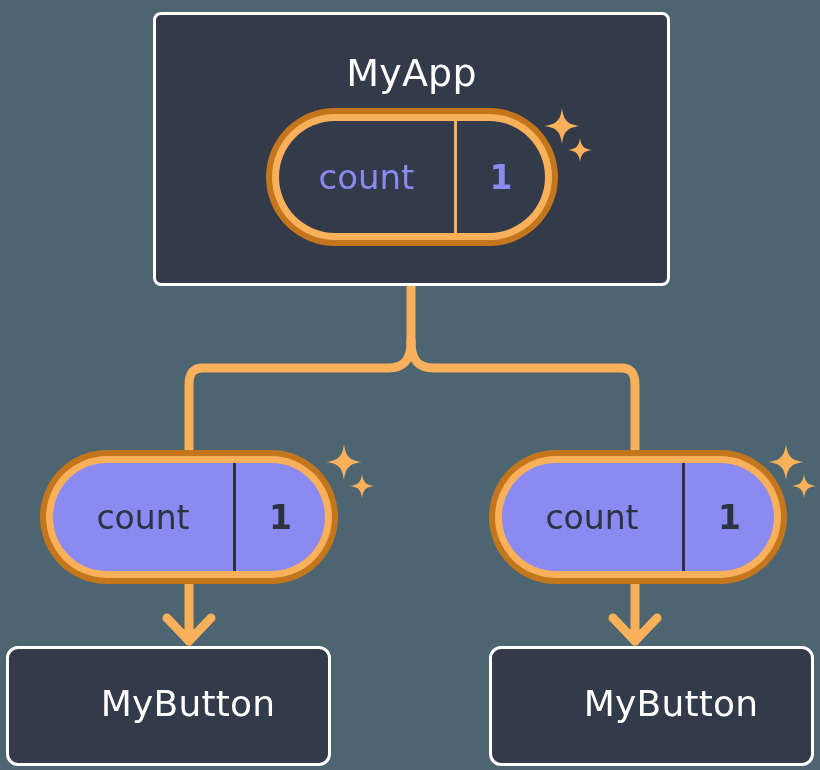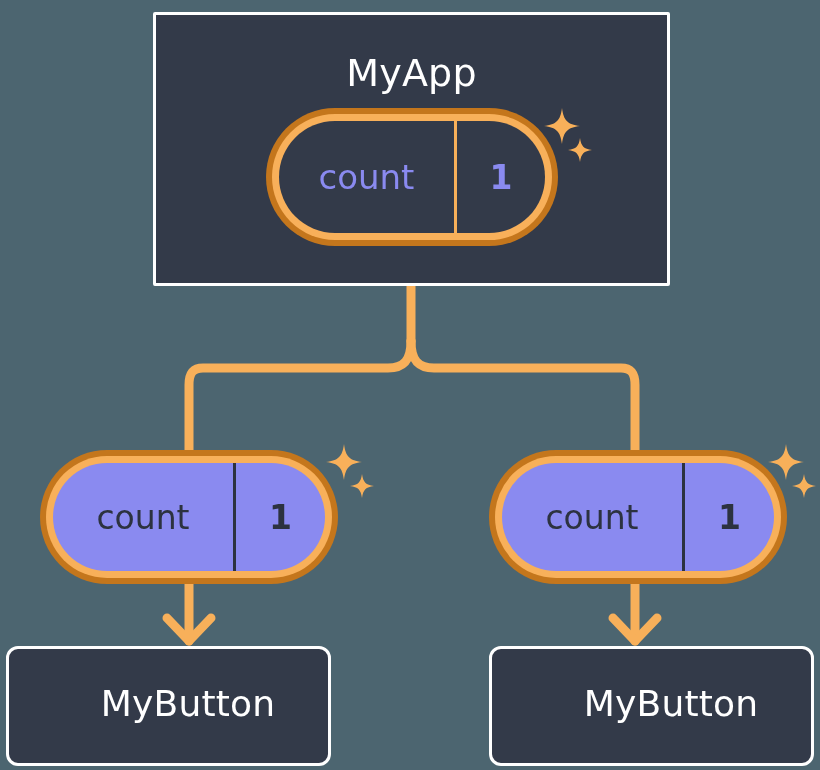--- a/index.html
+++ b/index.html
@@ -33,7 +33,7 @@
     box-sizing: border-box;
     background: #333a49;
     border: 3px solid #ffffff;
-    border-radius: 2px;
+    border-radius: 8px;
     z-index: 2;
   }
   .card-title {

